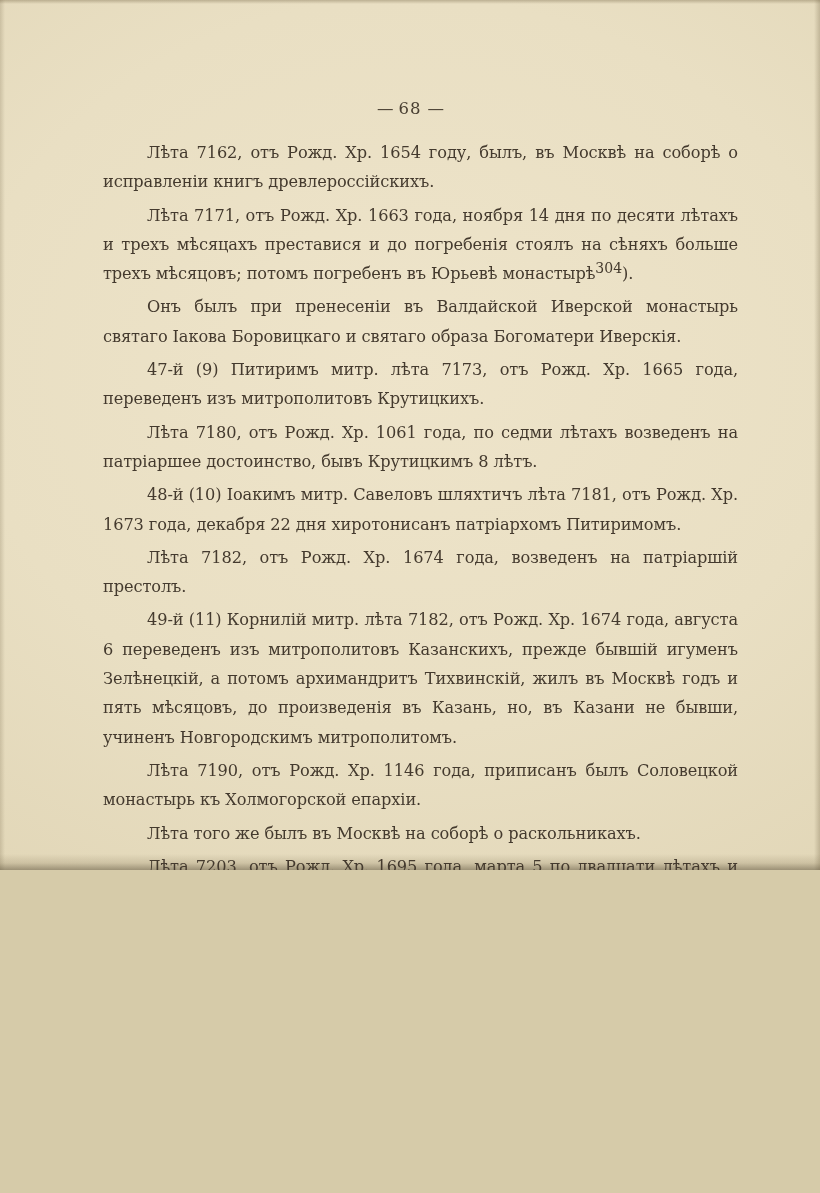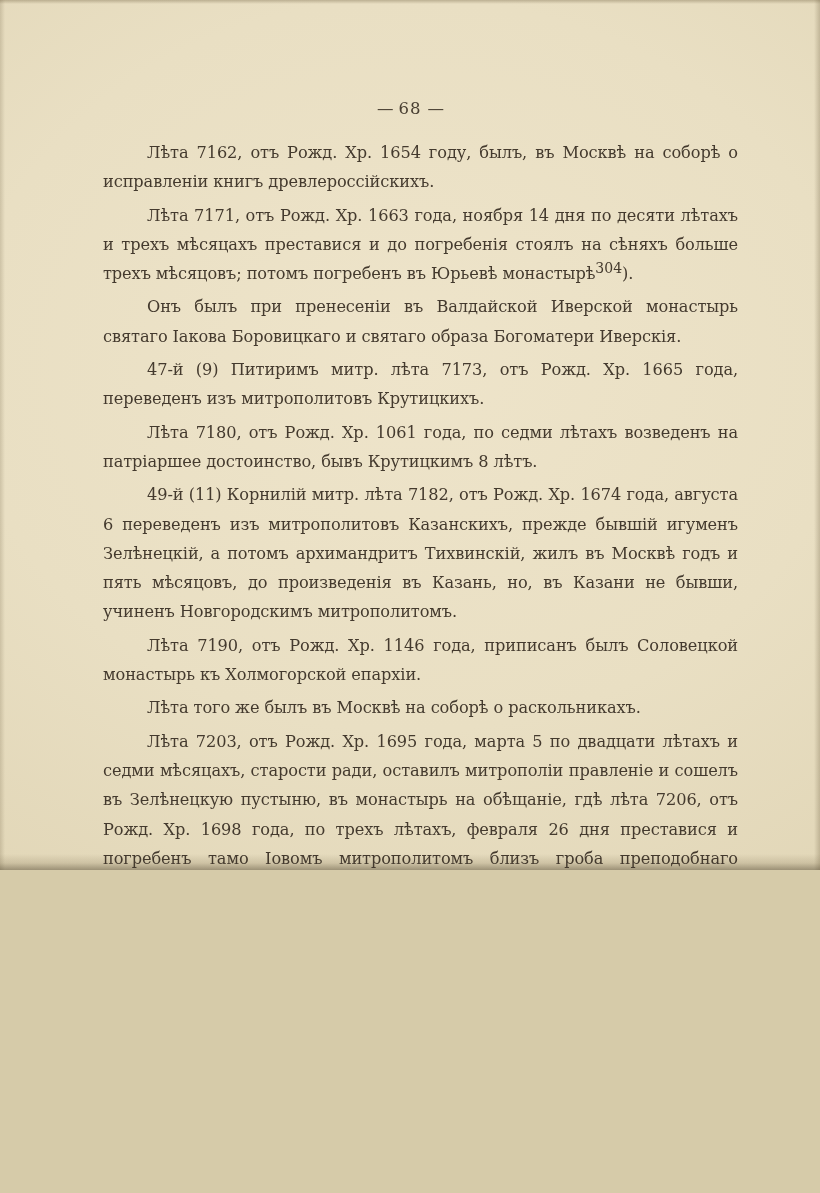--- a/index.html
+++ b/index.html
@@ -82,6 +82,7 @@
         <p class="para">Онъ былъ при пренесеніи въ Валдайской Иверской монастырь святаго Іакова Боровицкаго и святаго образа Богоматери Иверскія.</p>
         <p class="para">47-й (9) Питиримъ митр. лѣта 7173, отъ Рожд. Хр. 1665 года, переведенъ изъ митрополитовъ Крутицкихъ.</p>
         <p class="para">Лѣта 7180, отъ Рожд. Хр. 1061 года, по седми лѣтахъ возведенъ на патріаршее достоинство, бывъ Крутицкимъ 8 лѣтъ.</p>
+        <p class="para">48-й (10) Іоакимъ митр. Савеловъ шляхтичъ лѣта 7181, отъ Рожд. Хр. 1673 года, декабря 22 дня хиротонисанъ патріархомъ Питиримомъ.</p>
         <p class="para">49-й (11) Корнилій митр. лѣта 7182, отъ Рожд. Хр. 1674 года, августа 6 переведенъ изъ митрополитовъ Казанскихъ, прежде бывшій игуменъ Зелѣнецкій, а потомъ архимандритъ Тихвинскій, жилъ въ Москвѣ годъ и пять мѣсяцовъ, до произведенія въ Казань, но, въ Казани не бывши, учиненъ Новгородскимъ митрополитомъ.</p>
         <p class="para">Лѣта 7190, отъ Рожд. Хр. 1146 года, приписанъ былъ Соловецкой монастырь къ Холмогорской епархіи.</p>
         <p class="para">Лѣта того же былъ въ Москвѣ на соборѣ о раскольникахъ.</p>

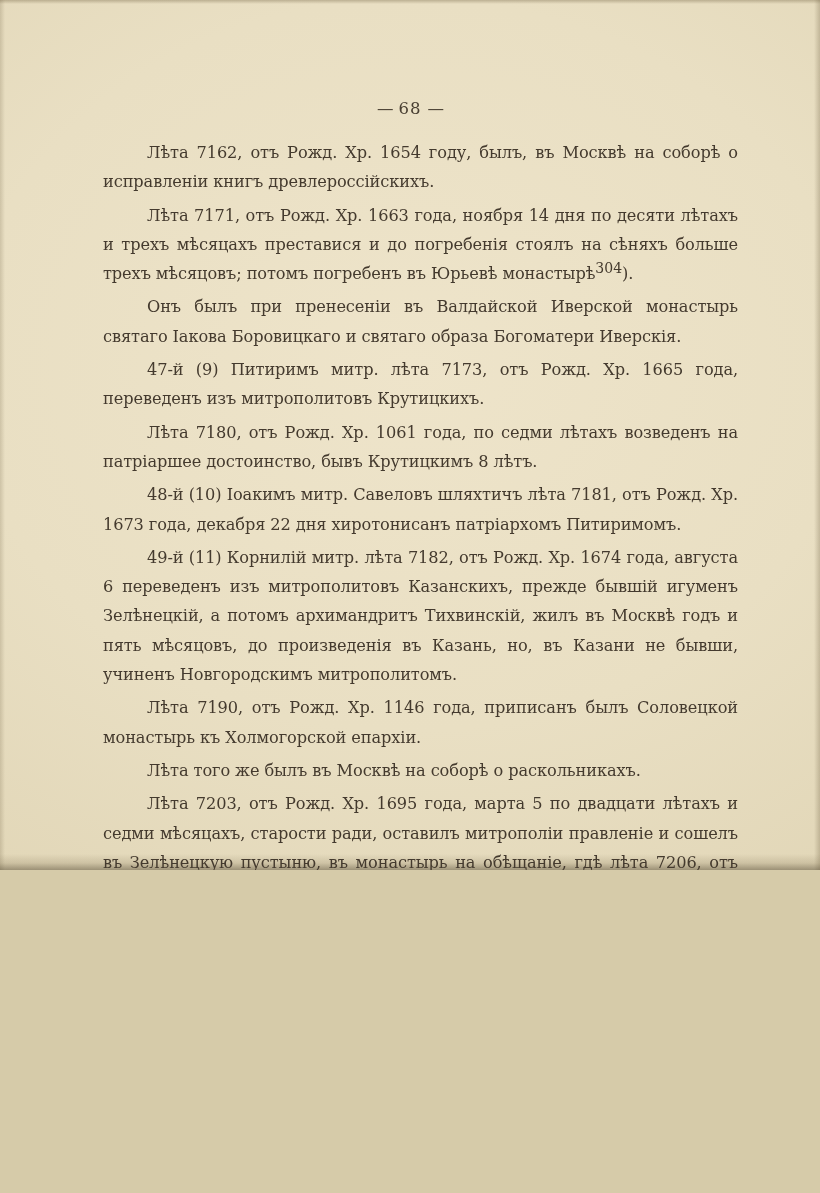--- a/index.html
+++ b/index.html
@@ -83,6 +83,7 @@
         <p class="para">47-й (9) Питиримъ митр. лѣта 7173, отъ Рожд. Хр. 1665 года, переведенъ изъ митрополитовъ Крутицкихъ.</p>
         <p class="para">Лѣта 7180, отъ Рожд. Хр. 1061 года, по седми лѣтахъ возведенъ на патріаршее достоинство, бывъ Крутицкимъ 8 лѣтъ.</p>
         <p class="para">48-й (10) Іоакимъ митр. Савеловъ шляхтичъ лѣта 7181, отъ Рожд. Хр. 1673 года, декабря 22 дня хиротонисанъ патріархомъ Питиримомъ.</p>
+        <p class="para">Лѣта 7182, отъ Рожд. Хр. 1674 года, возведенъ на патріаршій престолъ.</p>
         <p class="para">49-й (11) Корнилій митр. лѣта 7182, отъ Рожд. Хр. 1674 года, августа 6 переведенъ изъ митрополитовъ Казанскихъ, прежде бывшій игуменъ Зелѣнецкій, а потомъ архимандритъ Тихвинскій, жилъ въ Москвѣ годъ и пять мѣсяцовъ, до произведенія въ Казань, но, въ Казани не бывши, учиненъ Новгородскимъ митрополитомъ.</p>
         <p class="para">Лѣта 7190, отъ Рожд. Хр. 1146 года, приписанъ былъ Соловецкой монастырь къ Холмогорской епархіи.</p>
         <p class="para">Лѣта того же былъ въ Москвѣ на соборѣ о раскольникахъ.</p>

